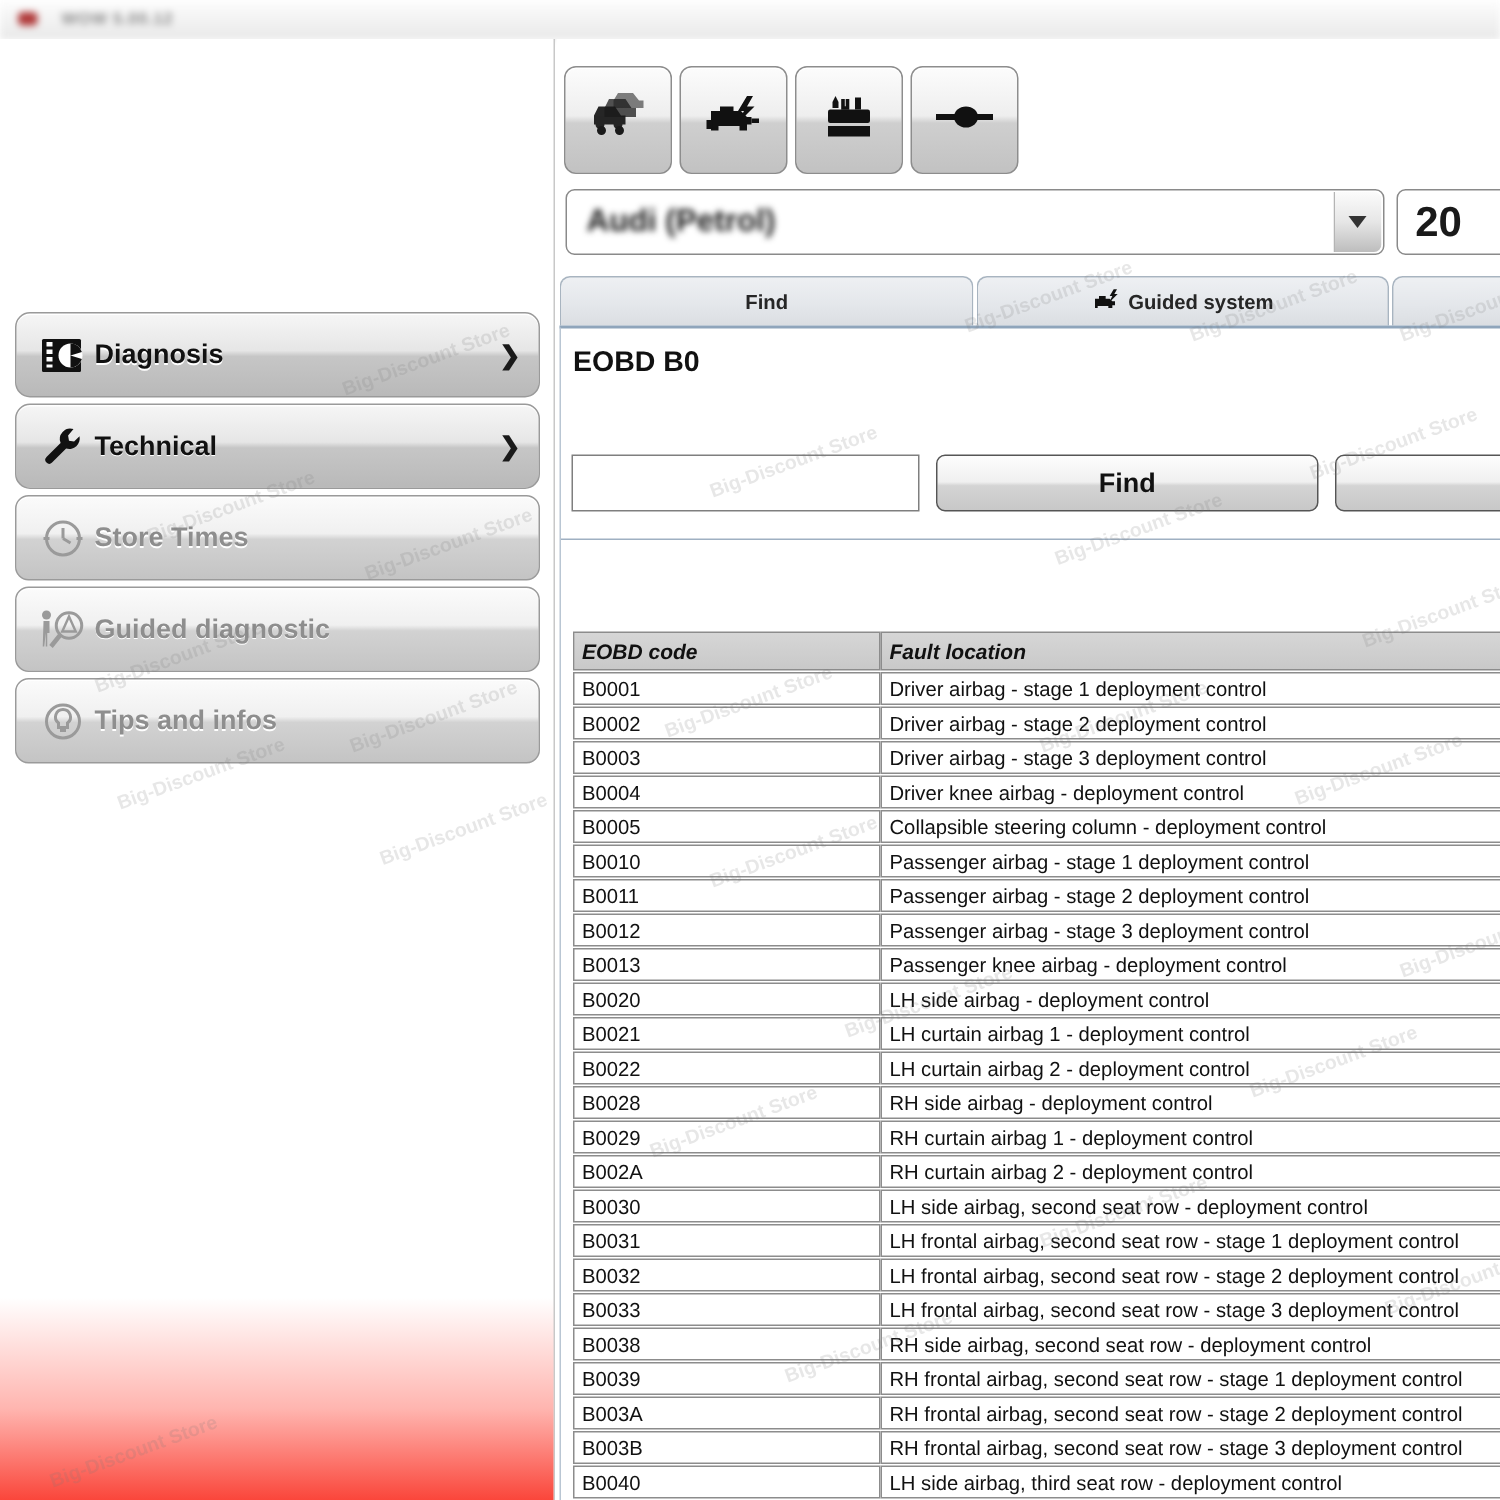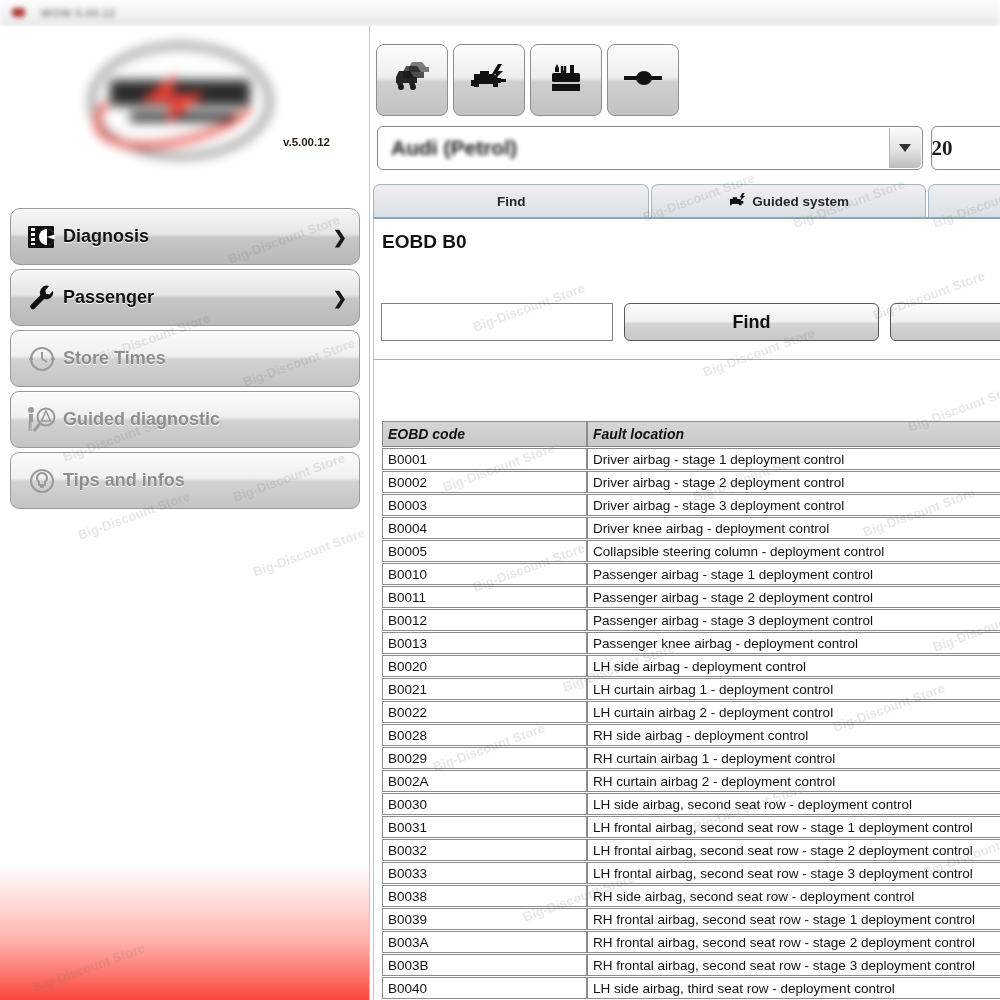--- a/index.html
+++ b/index.html
@@ -334,16 +334,6 @@
 
   <div class="left-panel">
 
-    <div class="logo-area">
-      <div class="logo-blur">
-        <div class="logo-oval"></div>
-        <div class="logo-word"></div>
-        <div class="logo-word2"></div>
-        <div class="logo-swoosh"></div>
-        <div class="logo-arrow"></div>
-      </div>
-      <div class="version">v.5.00.12</div>
-    </div>
 
     <div class="nav">
 

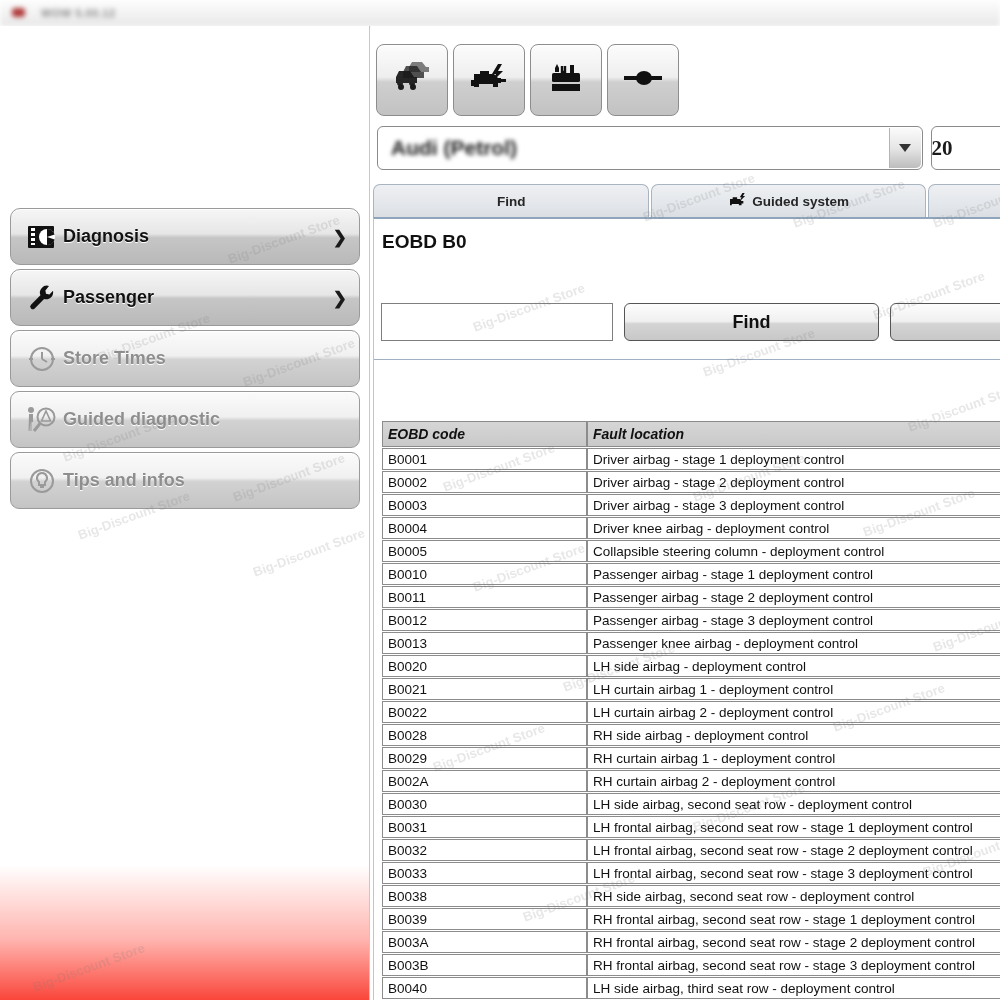--- a/index.html
+++ b/index.html
@@ -204,7 +204,8 @@
     display: flex; align-items: center;
   }
   .year-value {
-    font-size: 21px; font-weight: bold; color: #1a1a1a; font-family: Liberation Serif, serif;
+    margin-left: 12px;
+    font-size: 28px; font-weight: bold; color: #1a1a1a;
   }
 
   

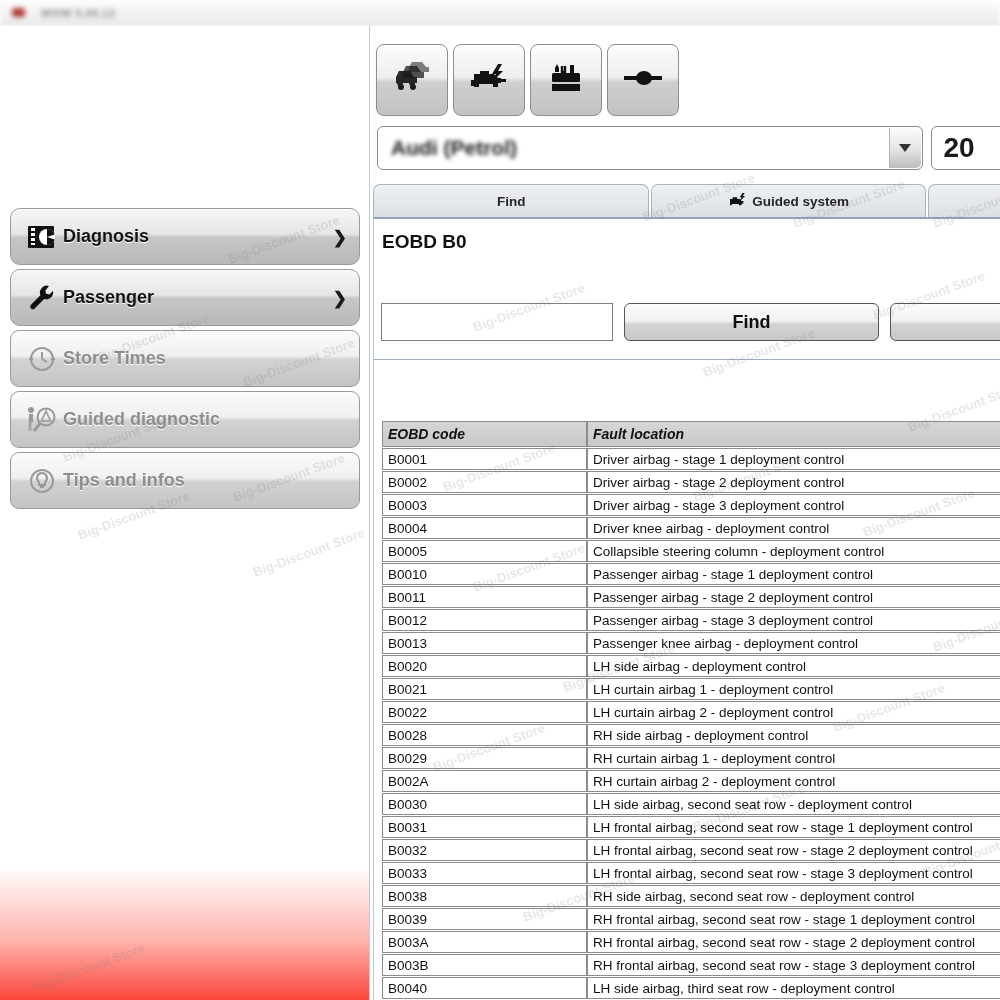--- a/index.html
+++ b/index.html
@@ -362,7 +362,7 @@
             <path d="M22 3 a7 7 0 0 0 -8.6 9.3 L4 21.7 a2.6 2.6 0 0 0 3.7 3.7 l9.4 -9.4 A7 7 0 0 0 26 7.8 l-3.6 3.6 -3.4 -0.6 -0.6 -3.4 Z" fill="#111"></path>
           </svg>
         </span>
-        <span class="nav-label">Passenger</span>
+        <span class="nav-label">Technical</span>
         <span class="nav-chev">❯</span>
       </div>
 

